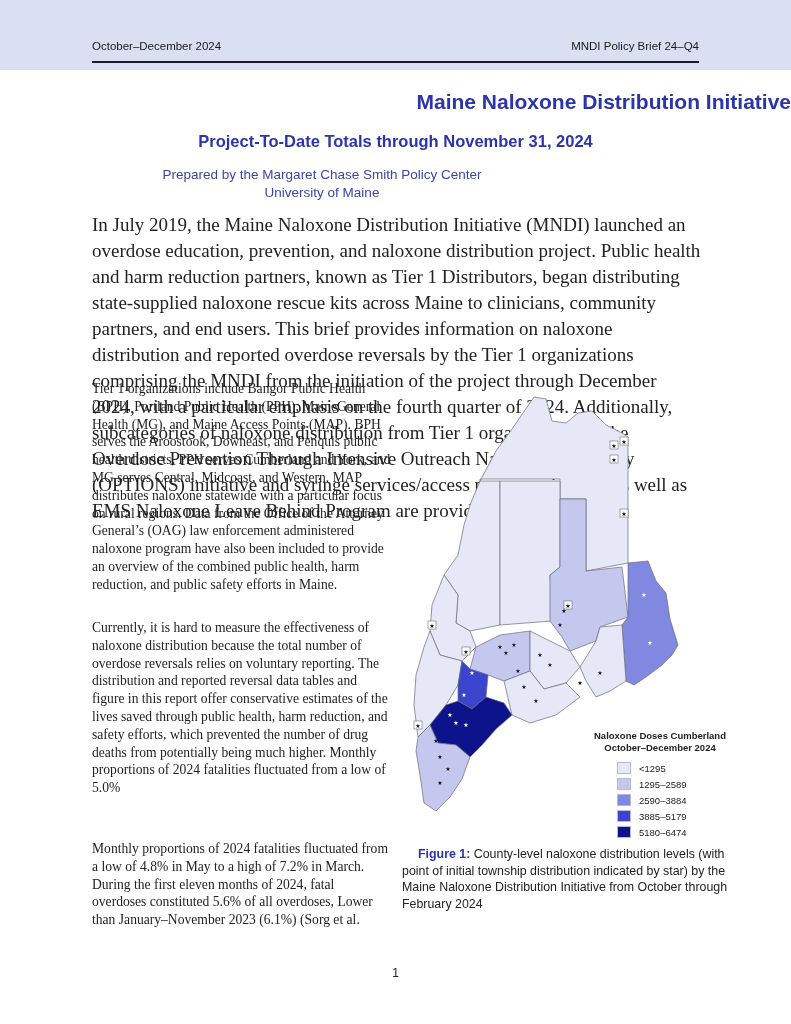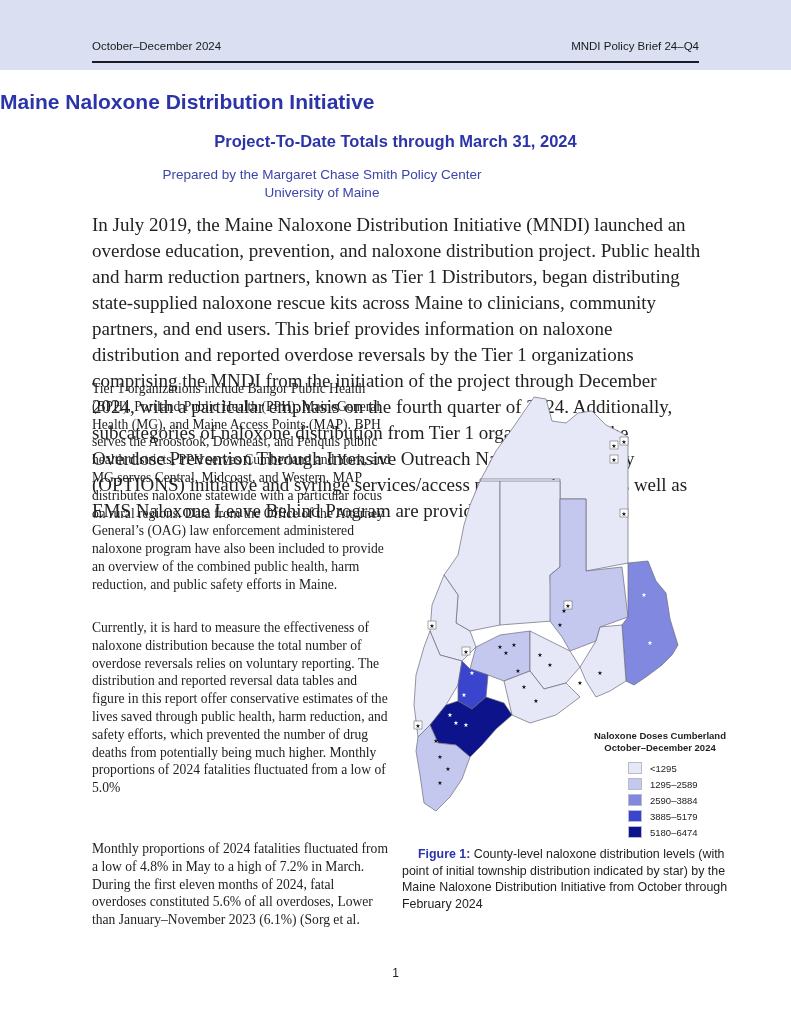--- a/index.html
+++ b/index.html
@@ -12,7 +12,7 @@
   .header-right { right: 92px; }
   .header-rule { position: absolute; left: 92px; right: 92px; top: 61px; height: 2px; background: #1a1a2a; }
 
-  .title { position: absolute; left: 0; width: 791px; top: 90px; text-align: left; font-family: "Liberation Sans", sans-serif; font-weight: bold; font-size: 21px; color: #2b34a8; }
+  .title { position: absolute; left: 0; width: 791px; top: 90px; text-align: right; font-family: "Liberation Sans", sans-serif; font-weight: bold; font-size: 21px; color: #2b34a8; }
   .subtitle { position: absolute; left: 0; width: 791px; top: 132px; text-align: center; font-family: "Liberation Sans", sans-serif; font-weight: bold; font-size: 16.5px; color: #2b34a8; }
   .prepared { position: absolute; left: 0; width: 644px; top: 166px; text-align: center; font-family: "Liberation Sans", sans-serif; font-size: 13.5px; line-height: 18px; color: #3b45a8; }
 

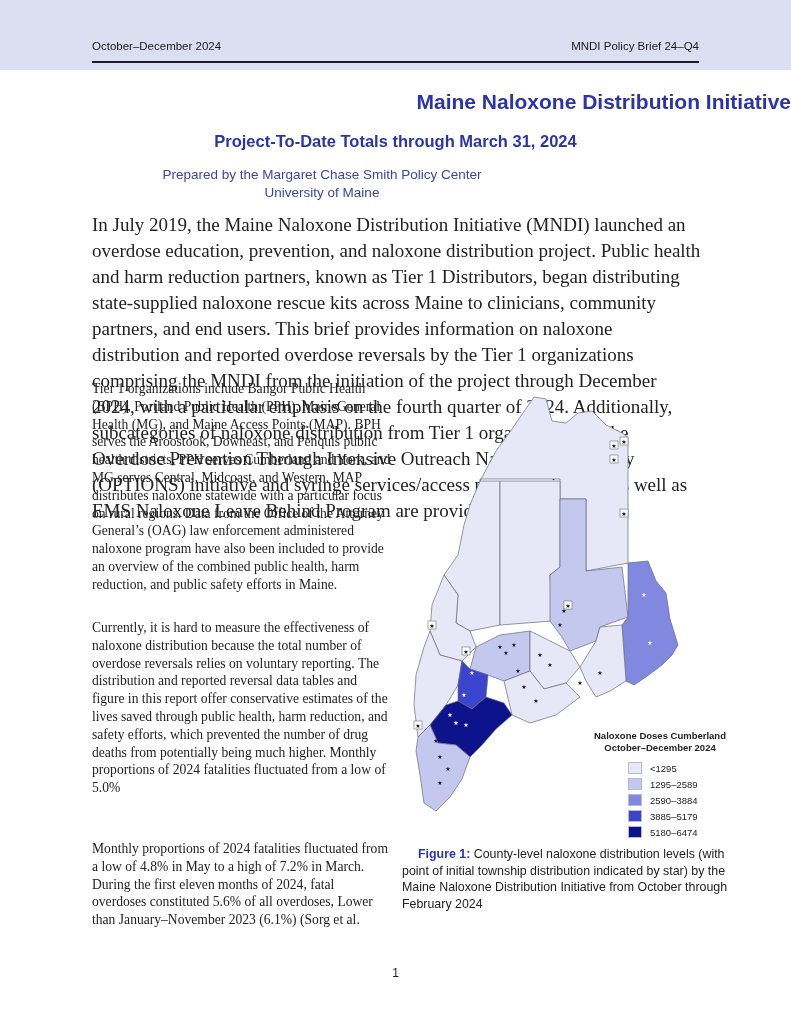--- a/index.html
+++ b/index.html
@@ -48,7 +48,7 @@
 </div>
 
 <h1 class="title">Maine Naloxone Distribution Initiative</h1>
-<h2 class="subtitle">Project-To-Date Totals through March 31, 2024</h2>
+<h2 class="subtitle">Project-To-Date Totals through November 31, 2024</h2>
 <div class="prepared">
   <div>Prepared by the Margaret Chase Smith Policy Center</div>
   <div>University of Maine</div>

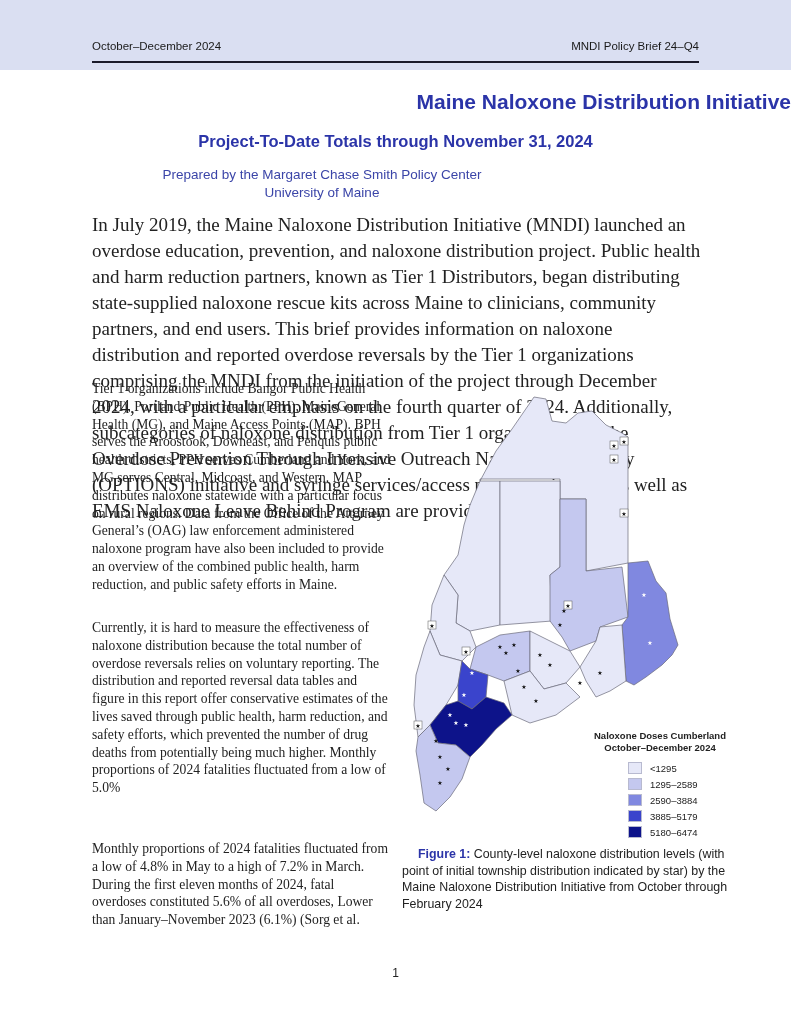--- a/index.html
+++ b/index.html
@@ -28,7 +28,7 @@
 
   .legend { position: absolute; left: 590px; top: 730px; width: 140px; font-family: "Liberation Sans", sans-serif; }
   .legend-title { text-align: center; font-weight: bold; font-size: 9.5px; line-height: 12px; color: #222; }
-  .legend-items { margin-top: 6px; margin-left: 38px; }
+  .legend-items { margin-top: 6px; margin-left: 27px; }
   .legend-item { display: flex; align-items: center; height: 16px; }
   .legend-swatch { width: 14px; height: 12px; border: 1px solid #b8bad0; margin-right: 8px; }
   .legend-label { font-size: 9.5px; color: #222; }

